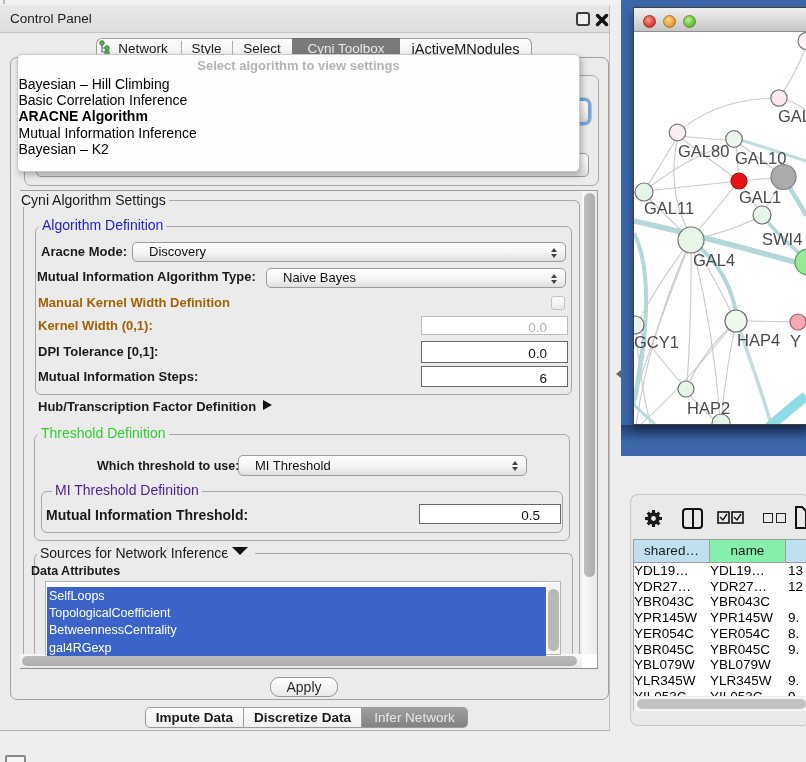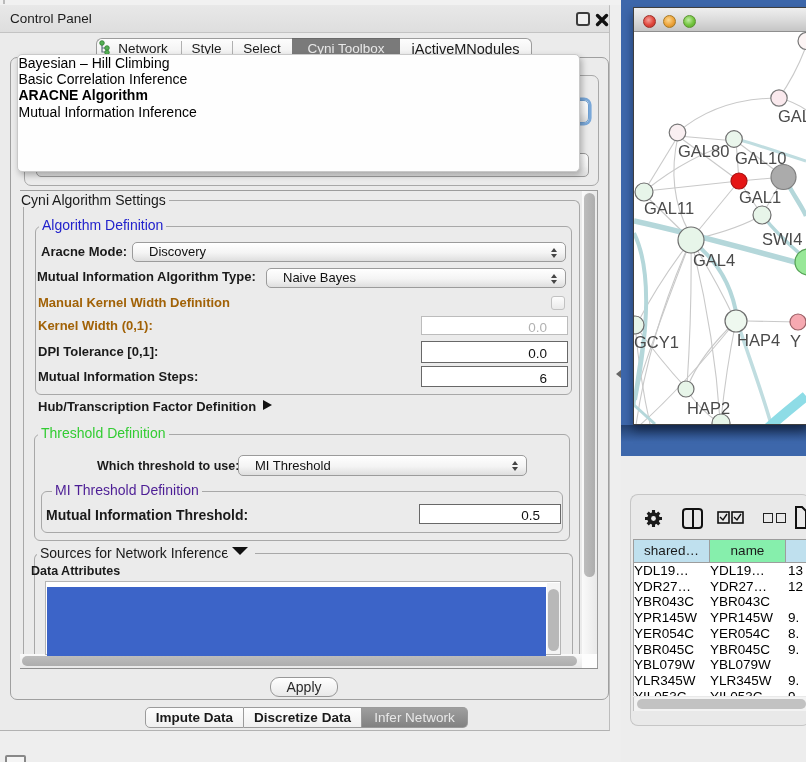--- a/index.html
+++ b/index.html
@@ -149,6 +149,7 @@
 <div class="abs" style="left:270px;top:677px;width:68px;height:20px;border:1px solid #989898;border-radius:9px;background:linear-gradient(#ffffff,#e9e9e9);font-size:14px;color:#2a2a2a;text-align:center;line-height:18px;">Apply</div>
 
 <div id="popup">
+  <div class="it" style="color:#b4b4b4;text-align:center;height:21px;line-height:21px;font-weight:bold;font-size:13px;">Select algorithm to view settings</div>
   <div class="it">Bayesian – Hill Climbing</div>
   <div class="it">Basic Correlation Inference</div>
   <div class="it b">ARACNE Algorithm</div>

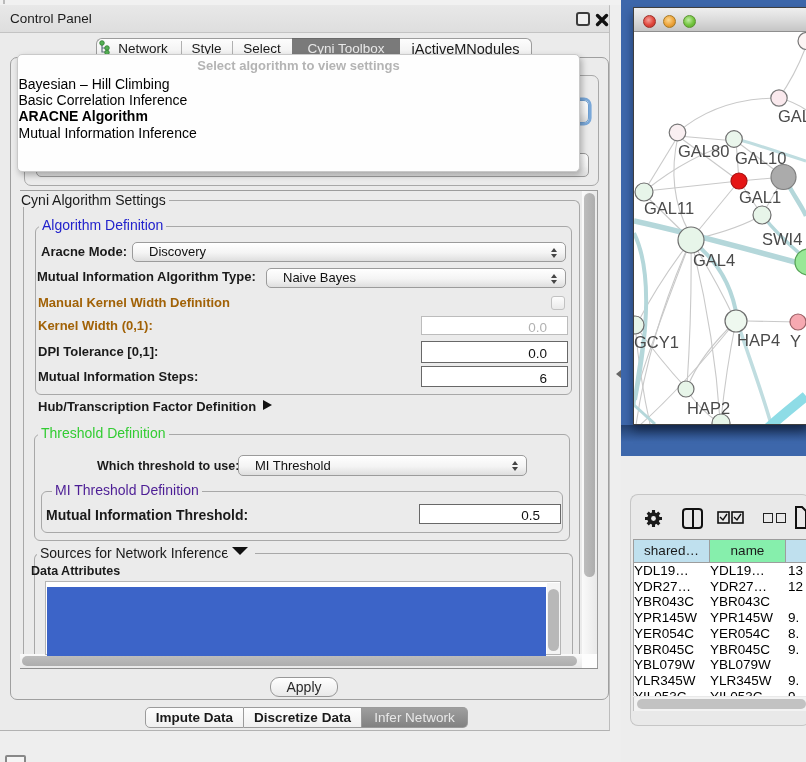--- a/index.html
+++ b/index.html
@@ -154,6 +154,7 @@
   <div class="it">Basic Correlation Inference</div>
   <div class="it b">ARACNE Algorithm</div>
   <div class="it">Mutual Information Inference</div>
+  <div class="it">Bayesian – K2</div>
 </div>
 
 <div id="blue"></div>

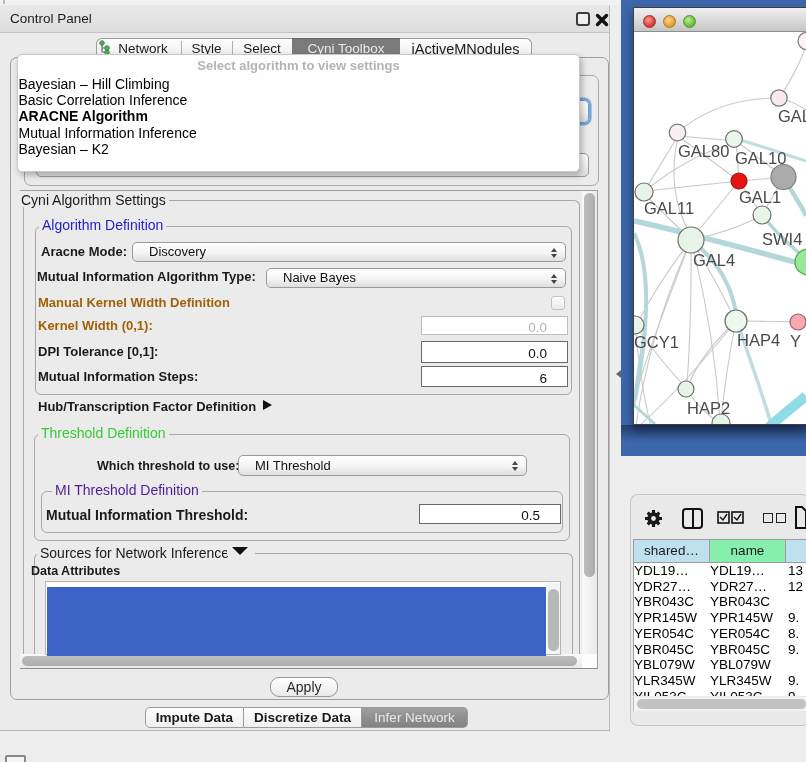--- a/index.html
+++ b/index.html
@@ -142,6 +142,7 @@
 <div class="lbl" style="left:31px;top:564px;font-size:12.5px;">Data Attributes</div>
 <div class="abs" style="left:45px;top:581px;width:516px;height:74px;background:#ffffff;border:1px solid #b5b5b5;">
   <div class="abs" style="left:1px;top:4.5px;width:499px;height:69.4px;background:#3c64c8;"></div>
+  <div class="abs" style="left:3px;top:5.5px;width:400px;font-size:12.5px;color:#fff;line-height:17.35px;white-space:nowrap;">SelfLoops<br>TopologicalCoefficient<br>BetweennessCentrality<br>gal4RGexp</div>
   <div class="abs" style="left:501px;top:1px;width:13px;height:71px;background:#f4f4f4;"></div>
   <div class="scrthumb" style="left:502px;top:7px;width:11px;height:62px;background:#b8b8b8;"></div>
 </div>

